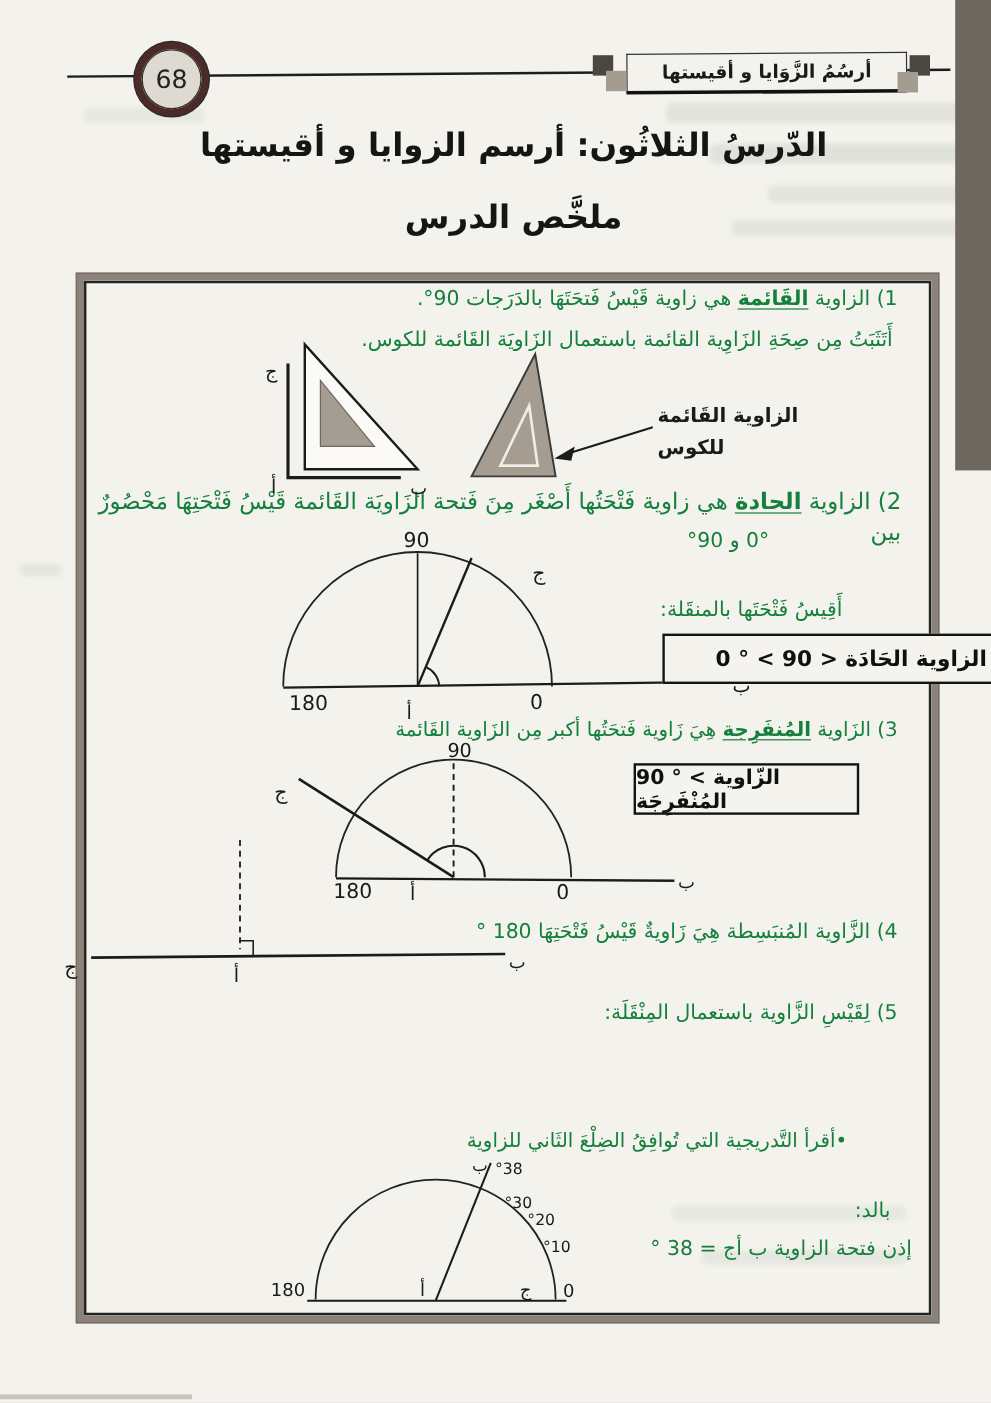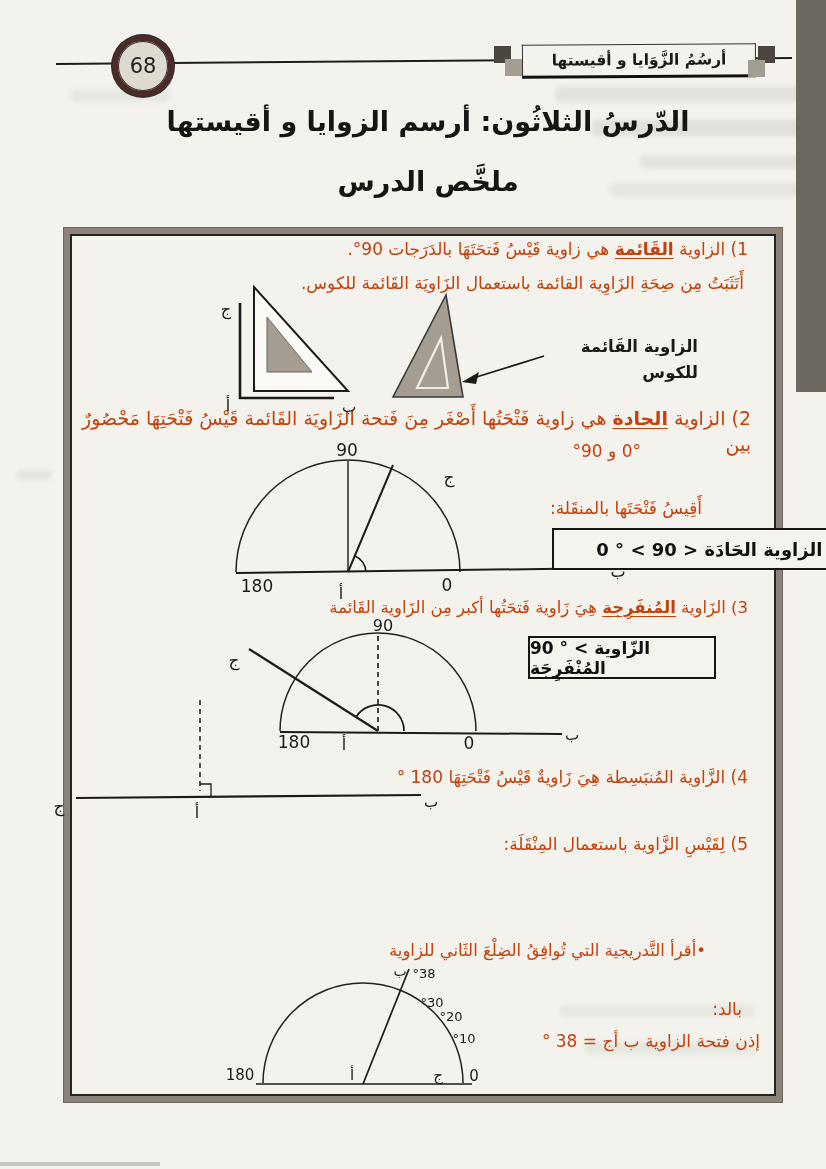--- a/index.html
+++ b/index.html
@@ -5,7 +5,7 @@
   html,body{margin:0;padding:0;background:#ddd;}
   .page{position:relative;width:826px;height:1169px;background:#f3f2ec;overflow:hidden;
         font-family:"DejaVu Sans","Liberation Sans",sans-serif;color:#1a1a18;}
-  .line{position:absolute;direction:rtl;text-align:right;font-size:16.5px;line-height:1.35;color:#c2410c;}
+  .line{position:absolute;direction:rtl;text-align:right;font-size:16.5px;line-height:1.35;color:#15803d;}
   .line span{white-space:pre-wrap;}
   .key{font-weight:700;text-decoration:underline;text-underline-offset:3px;}
   .mbox{position:absolute;border:2px solid #141412;background:#f4f3ee;font-weight:700;

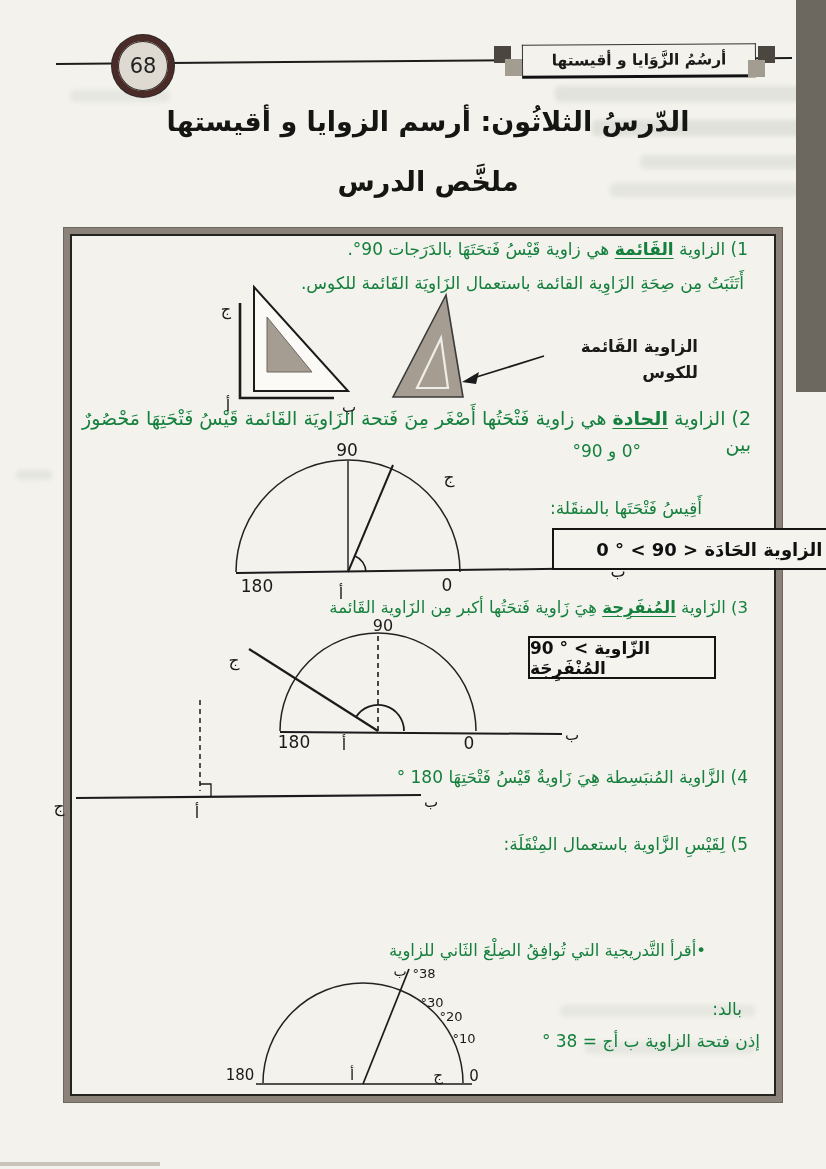--- a/index.html
+++ b/index.html
@@ -26,7 +26,7 @@
   .mainbox{position:absolute;left:64px;top:228px;width:706px;height:862px;
            border:6px solid #8b8379;box-shadow:inset 0 0 0 2px #232320, 0 0 0 1px #6e675e;z-index:1;}
   .band{position:absolute;right:0;top:0;width:30px;height:392px;background:#6c675f;z-index:2;}
-  .sslabel{position:absolute;left:548px;top:334px;width:150px;text-align:right;direction:rtl;
+  .sslabel{position:absolute;left:548px;top:334px;width:150px;text-align:left;direction:rtl;
            font-weight:700;font-size:16.5px;line-height:1.6;z-index:5;}
   svg{position:absolute;overflow:visible;z-index:4;}
   svg text{font-family:"DejaVu Sans","Liberation Sans",sans-serif;fill:#1a1a18;text-anchor:middle;}

